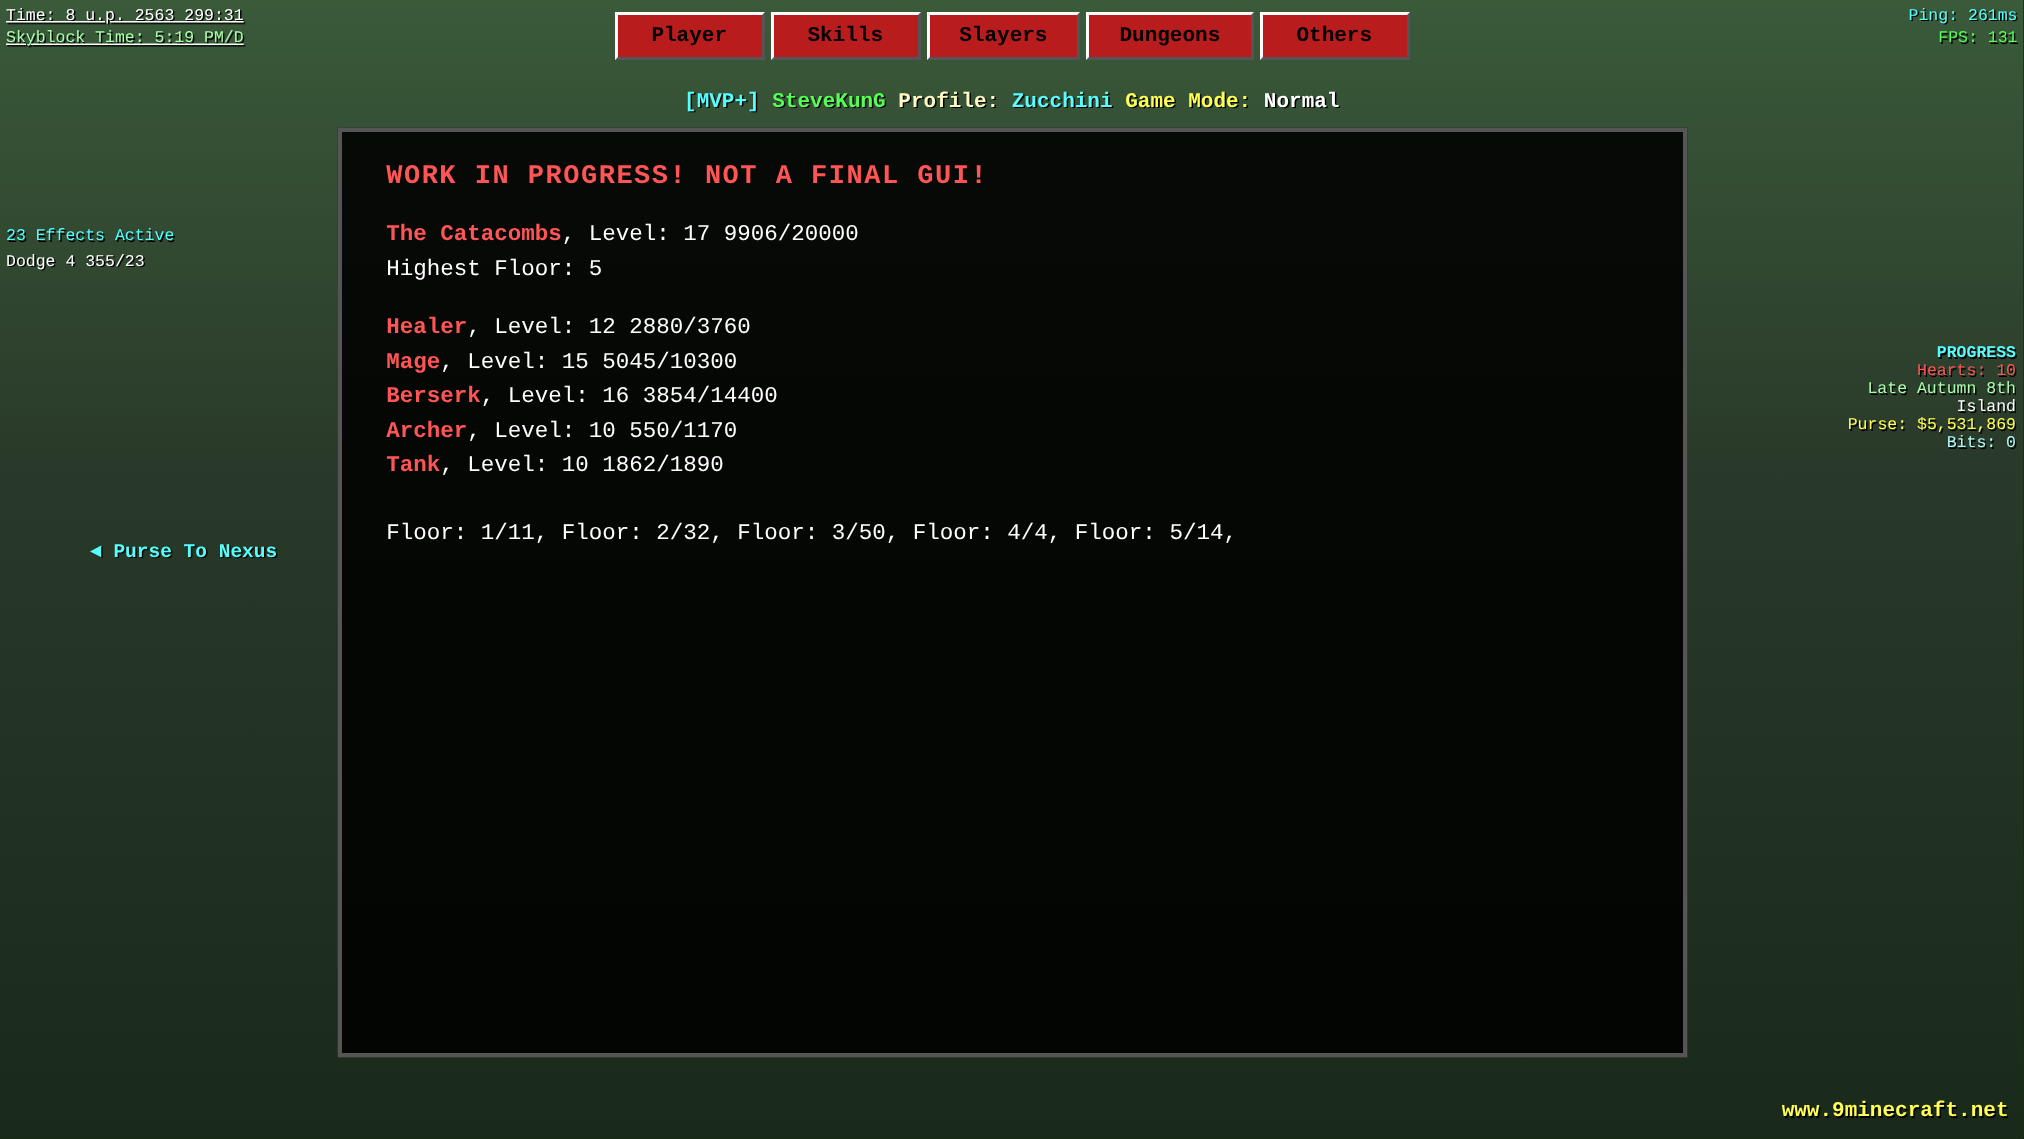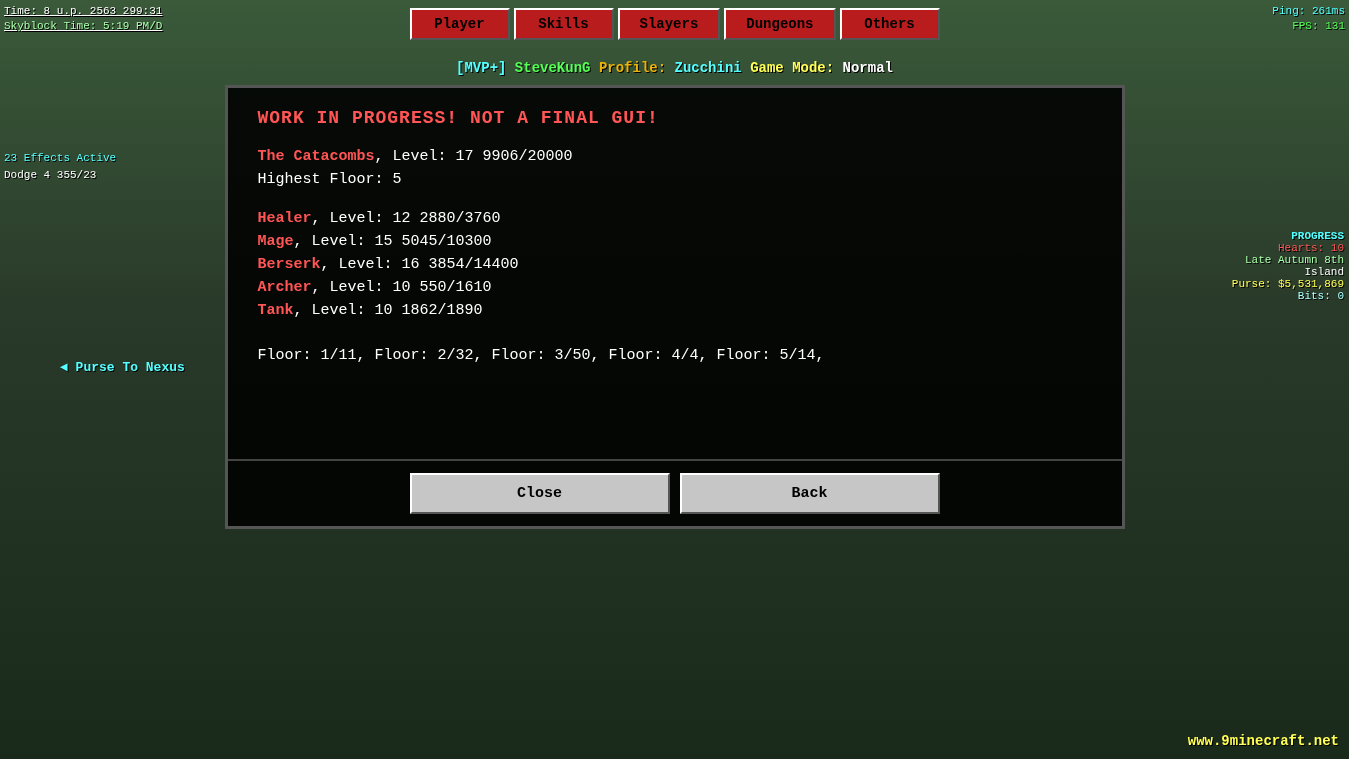--- a/index.html
+++ b/index.html
@@ -210,7 +210,7 @@
     .skyblock-color { color: #aaffaa; }
     .mvp-color { color: #55ffff; }
     .username-color { color: #55ff55; }
-    .profile-label-color { color: #eab308; }
+    .profile-label-color { color: #fef9c3; }
     .profile-name-color { color: #55ffff; }
     .gamemode-label-color { color: #ffff55; }
     .gamemode-val-color { color: #ffffff; }

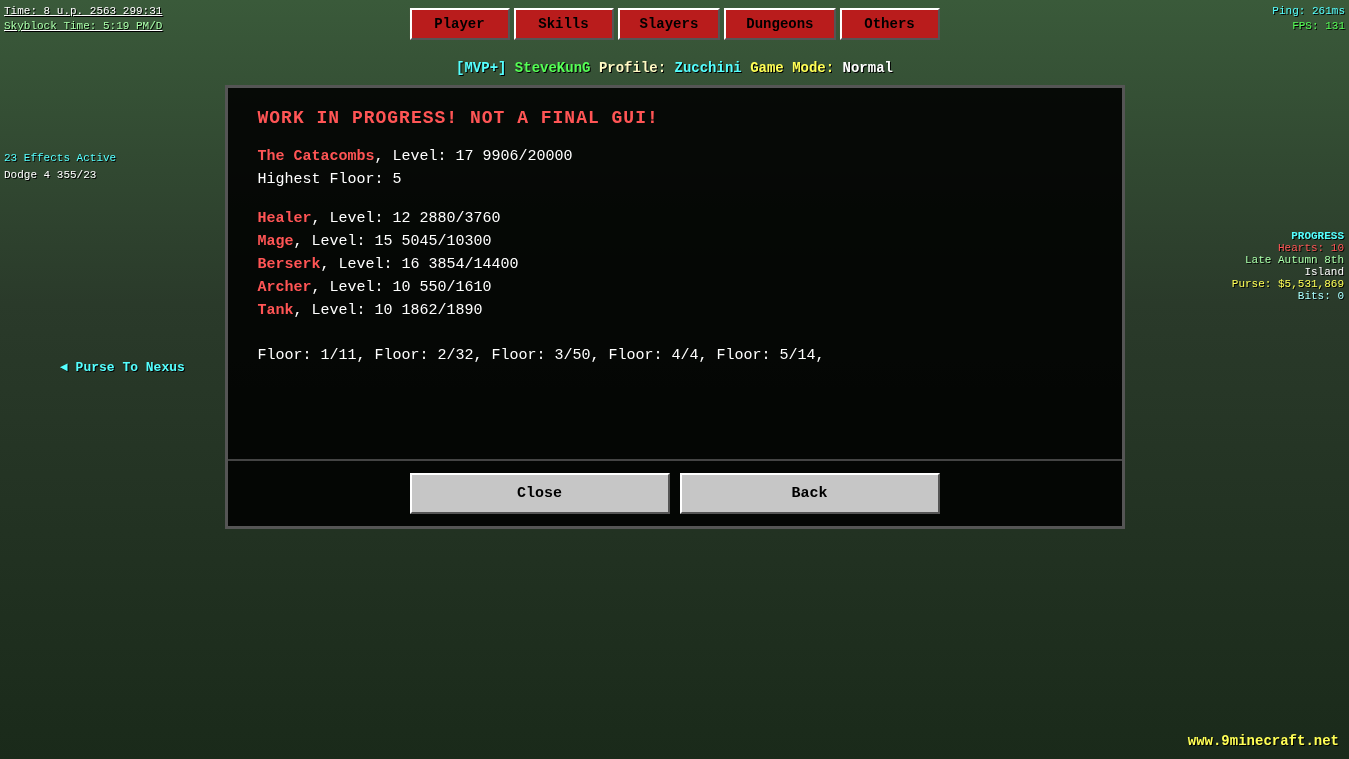--- a/index.html
+++ b/index.html
@@ -112,12 +112,12 @@
       left: 50%;
       transform: translateX(-50%);
       width: 900px;
-      height: 444px;
+      height: 620px;
       background: rgba(0, 0, 0, 0.88);
       border: 3px solid #555555;
       z-index: 15;
       display: flex;
-      flex-direction: column;
+      flex-direction: row;
     }
 
     .dialog-content {

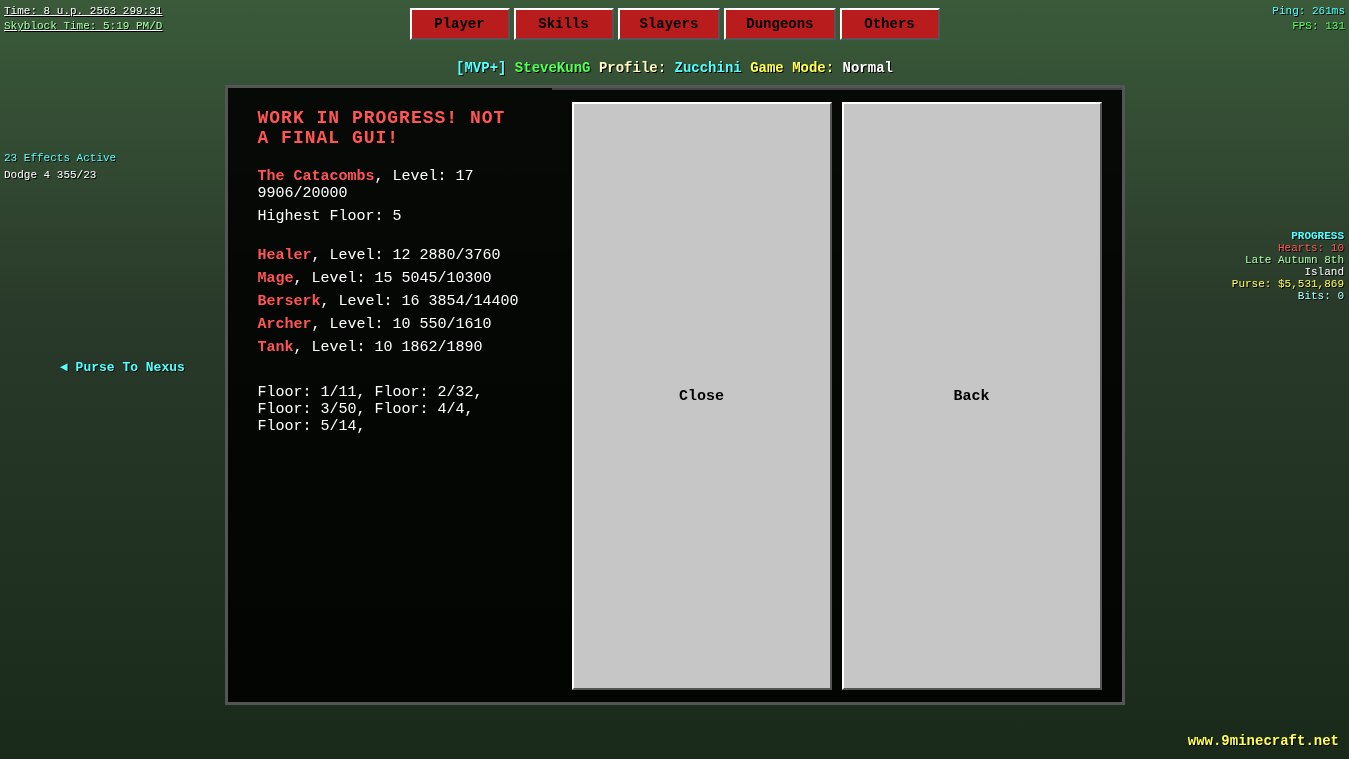--- a/index.html
+++ b/index.html
@@ -303,7 +303,7 @@
       <span class="berserk-color class-name">Berserk</span><span class="text-white">, Level: 16 3854/14400</span>
     </div>
     <div class="class-line">
-      <span class="archer-color class-name">Archer</span><span class="text-white">, Level: 10 550/1610</span>
+      <span class="archer-color class-name">Archer</span><span class="text-white">, Level: 10 550/1170</span>
     </div>
     <div class="class-line">
       <span class="tank-color class-name">Tank</span><span class="text-white">, Level: 10 1862/1890</span>

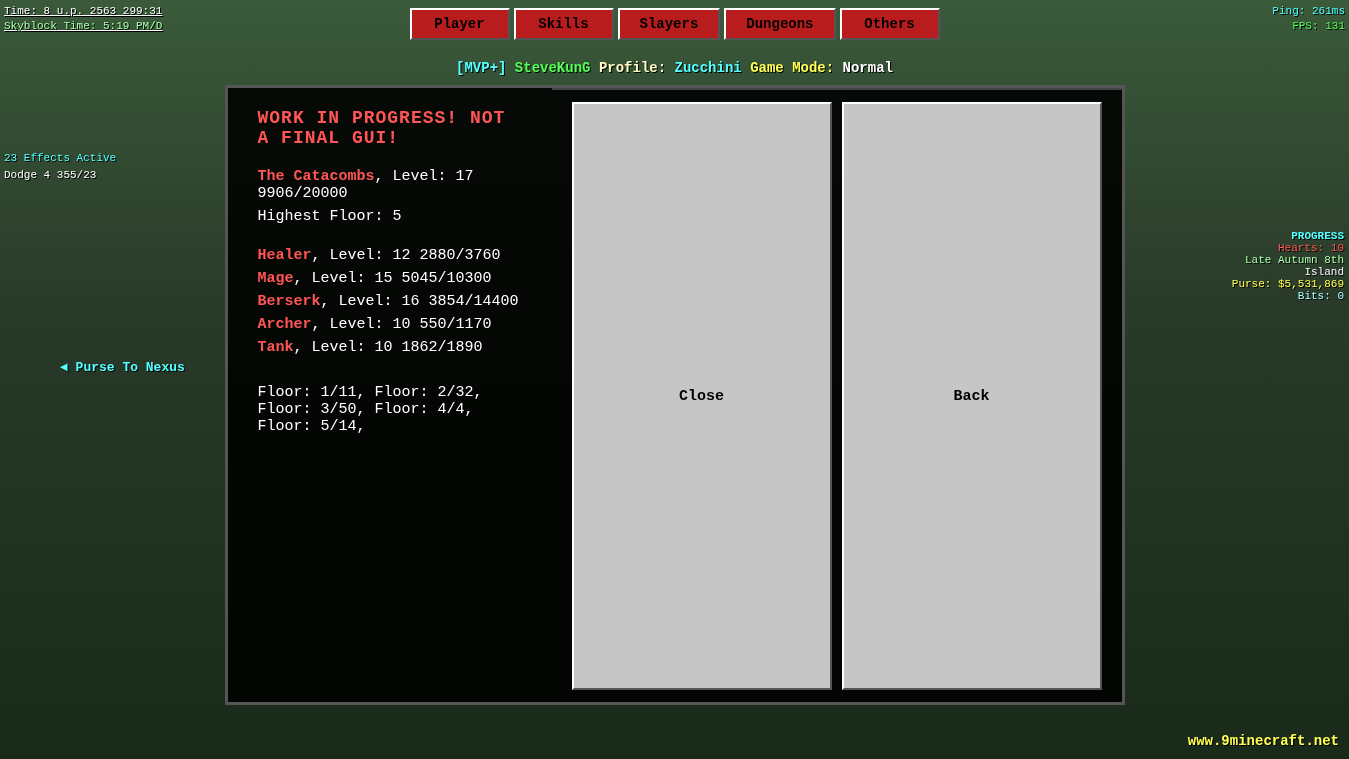--- a/index.html
+++ b/index.html
@@ -315,10 +315,6 @@
 
   </div>
 
-  <div class="dialog-footer">
-    <button class="dialog-btn">Close</button>
-    <button class="dialog-btn">Back</button>
-  </div>
 </div>
 
 <div class="hud-skyblock-right">

